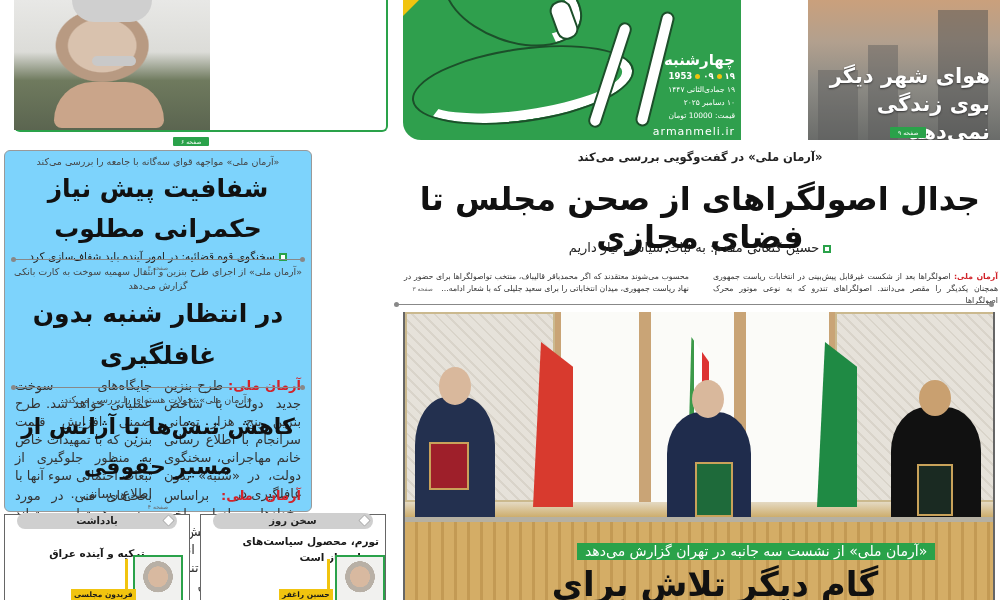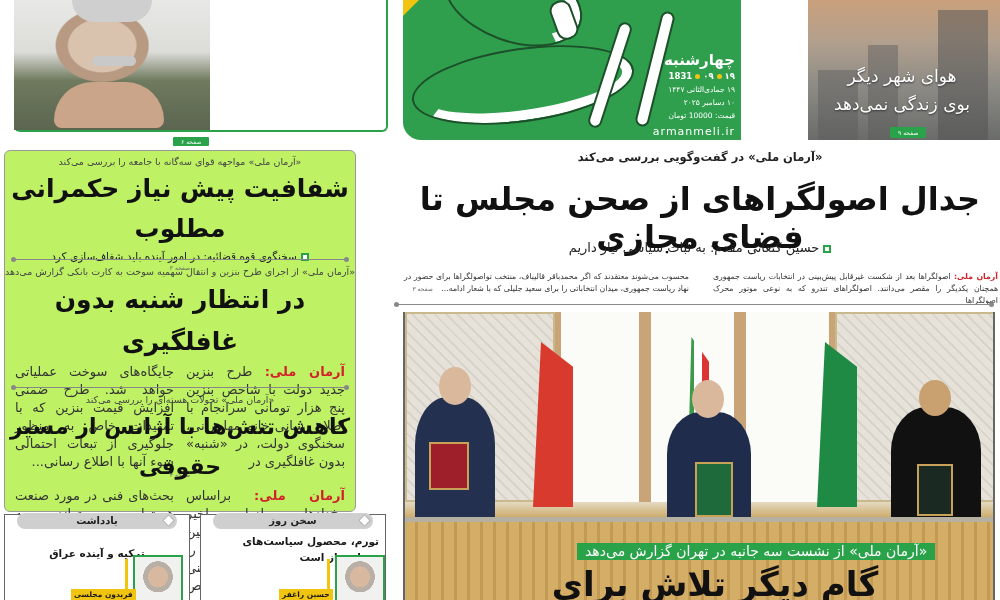--- a/index.html
+++ b/index.html
@@ -111,7 +111,7 @@
   <div class="mast-info">
     <div class="mast-day">چهارشنبه</div>
     <div class="mast-line">
-      <span>۱۹</span><span class="dot"></span><span>۰۹</span><span class="dot"></span><span>1831</span>
+      <span>۱۹</span><span class="dot"></span><span>۰۹</span><span class="dot"></span><span>1953</span>
     </div>
     <div class="mast-line small">۱۹ جمادی‌الثانی ۱۴۴۷</div>
     <div class="mast-line small">۱۰ دسامبر ۲۰۲۵</div>

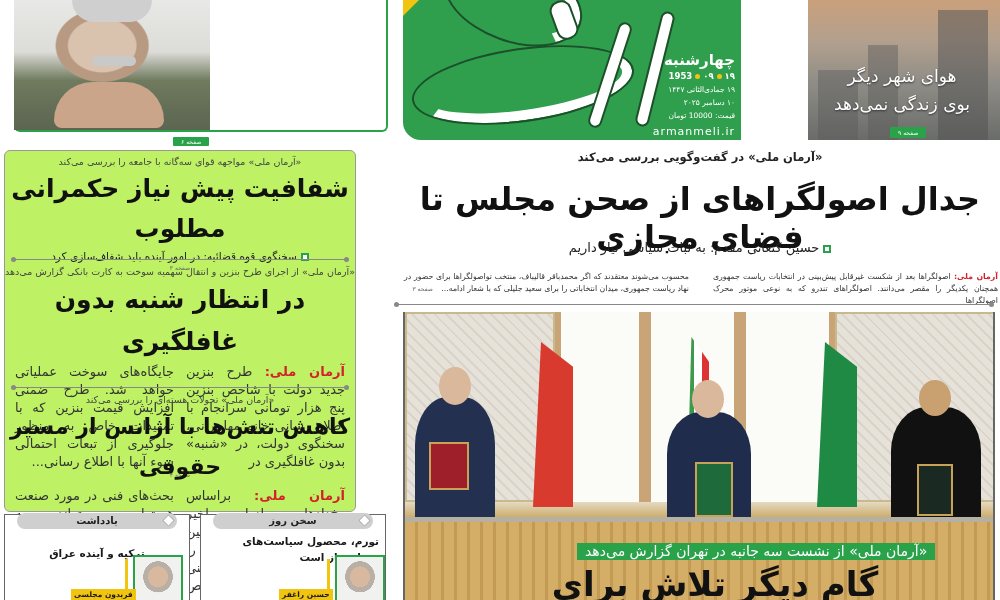--- a/index.html
+++ b/index.html
@@ -33,7 +33,7 @@
   
   .smog { left: 808px; top: 0; width: 192px; height: 140px; background: linear-gradient(180deg, #caa07c 0%, #b2a08e 30%, #8e8c86 60%, #6a6c6a 100%); overflow: hidden; }
   .smog .bldg { position: absolute; bottom: 0; background: rgba(90,90,90,0.45); }
-  .smog-title { position: absolute; right: 10px; top: 62px; width: 176px; text-align: center; color: #fff; font-size: 17px; font-weight: normal; line-height: 28px; text-shadow: 0 1px 2px #333; }
+  .smog-title { position: absolute; right: 10px; top: 62px; width: 176px; text-align: right; color: #fff; font-size: 21px; font-weight: bold; line-height: 28px; text-shadow: 0 1px 2px #333; }
   .smog .pagetag { position: absolute; left: 82px; bottom: 2px; }
 
   

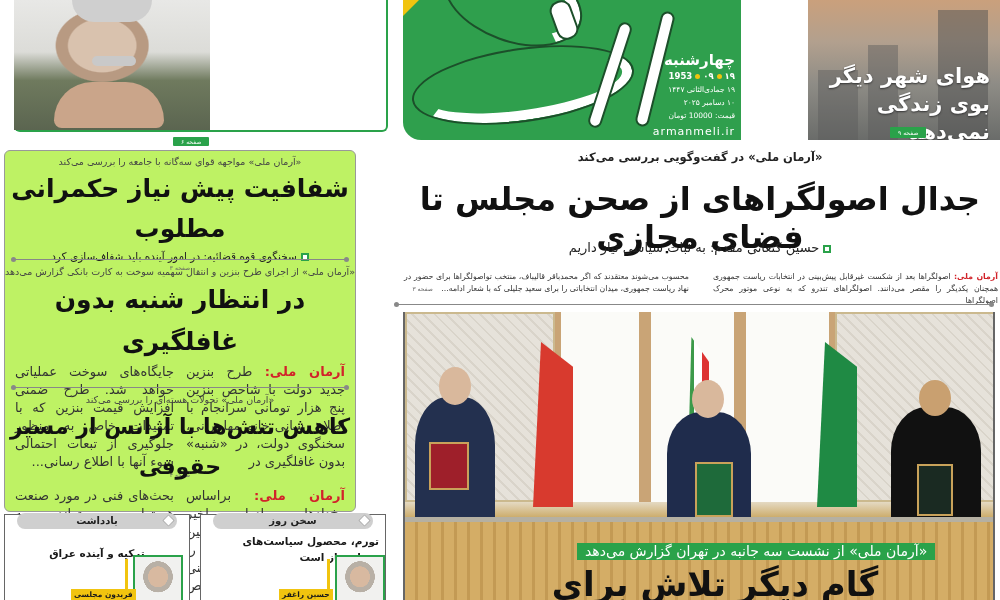--- a/index.html
+++ b/index.html
@@ -37,7 +37,7 @@
   .smog .pagetag { position: absolute; left: 82px; bottom: 2px; }
 
   
-  .lbox { left: 4px; width: 352px; border: 1px solid #999; border-radius: 6px; background: #bef264; }
+  .lbox { left: 4px; width: 308px; border: 1px solid #999; border-radius: 6px; background: #7dd3fc; }
   .kicker { font-size: 9.5px; color: #444; text-align: center; line-height: 14px; }
   .hl { font-weight: bold; color: #111; text-align: center; }
   .sub { font-size: 10.5px; text-align: center; color: #222; line-height: 15px; }

